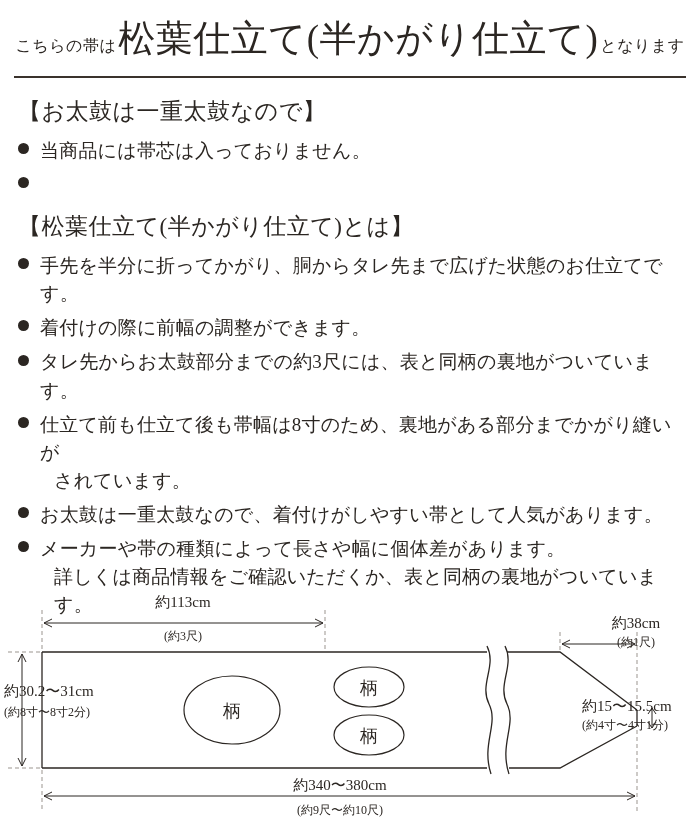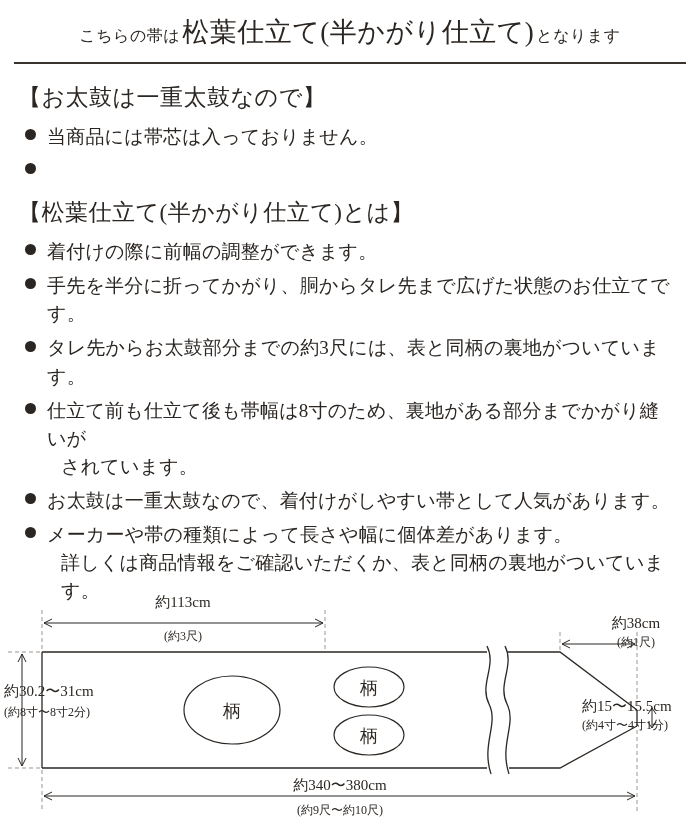--- a/index.html
+++ b/index.html
@@ -33,7 +33,7 @@
     letter-spacing: 0.5px;
   }
   .header .big {
-    font-size: 27px;
+    font-size: 37px;
     letter-spacing: 0.5px;
     padding: 0 2px;
   }

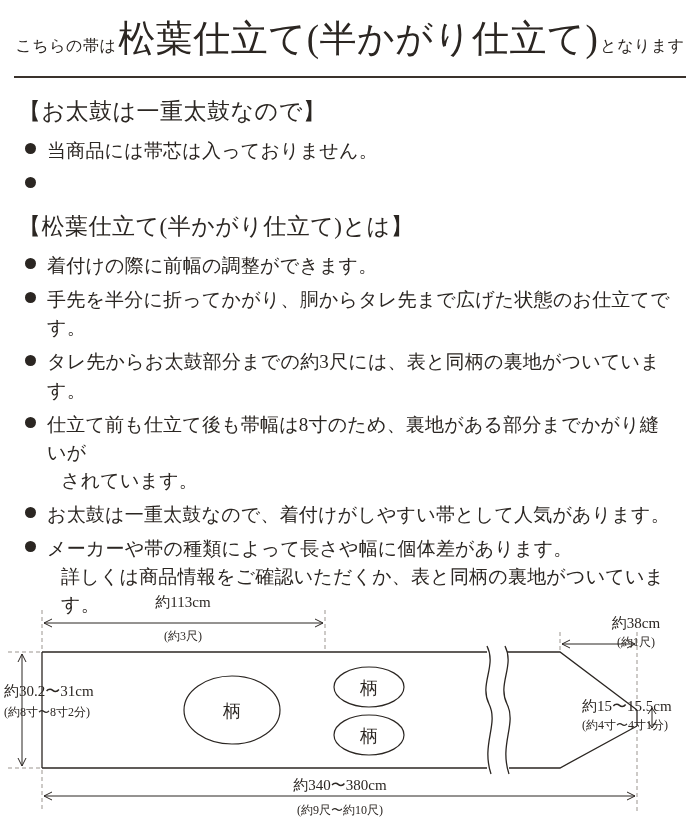--- a/index.html
+++ b/index.html
@@ -57,7 +57,7 @@
   }
   .bullet-list {
     list-style: none;
-    margin: 7px;
+    margin: 0;
     padding: 0;
   }
   .bullet-list li {

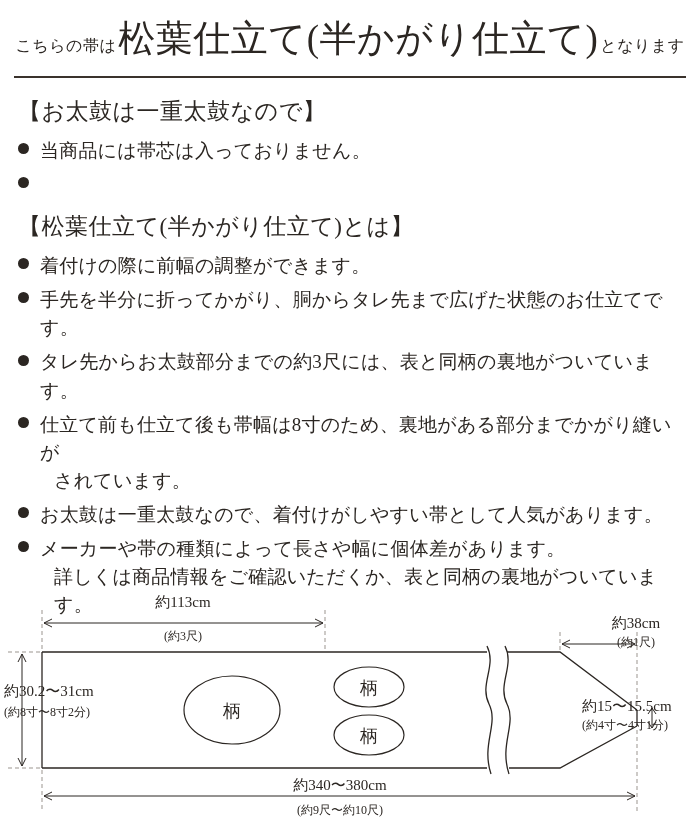--- a/index.html
+++ b/index.html
@@ -129,11 +129,11 @@
     <ul class="bullet-list">
       <li>
         <span class="dot"></span>
+        <span>手先を半分に折ってかがり、胴からタレ先まで広げた状態のお仕立てです。</span>
+      </li>
+      <li>
+        <span class="dot"></span>
         <span>着付けの際に前幅の調整ができます。</span>
-      </li>
-      <li>
-        <span class="dot"></span>
-        <span>手先を半分に折ってかがり、胴からタレ先まで広げた状態のお仕立てです。</span>
       </li>
       <li>
         <span class="dot"></span>

